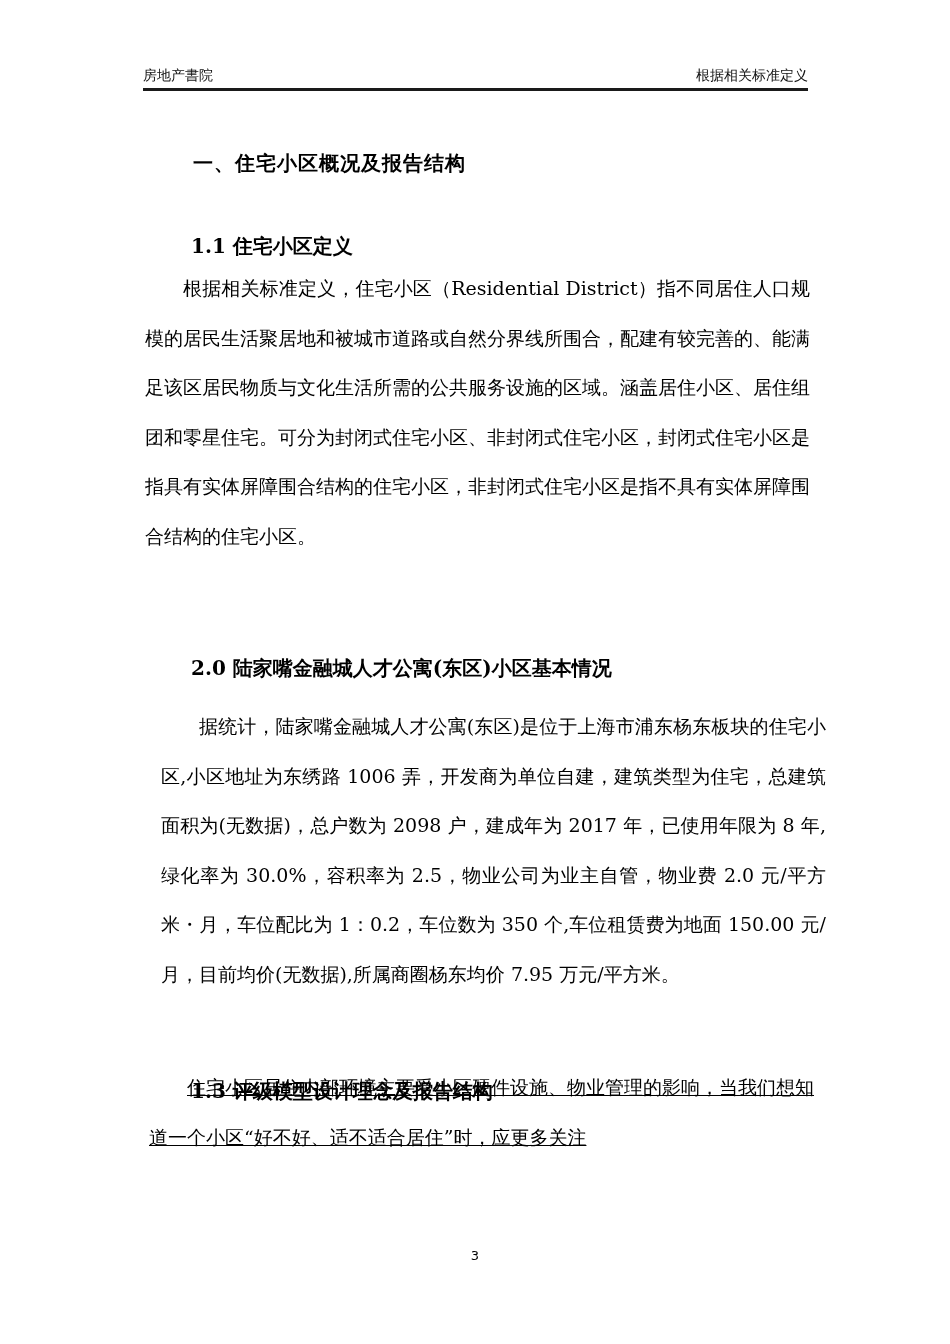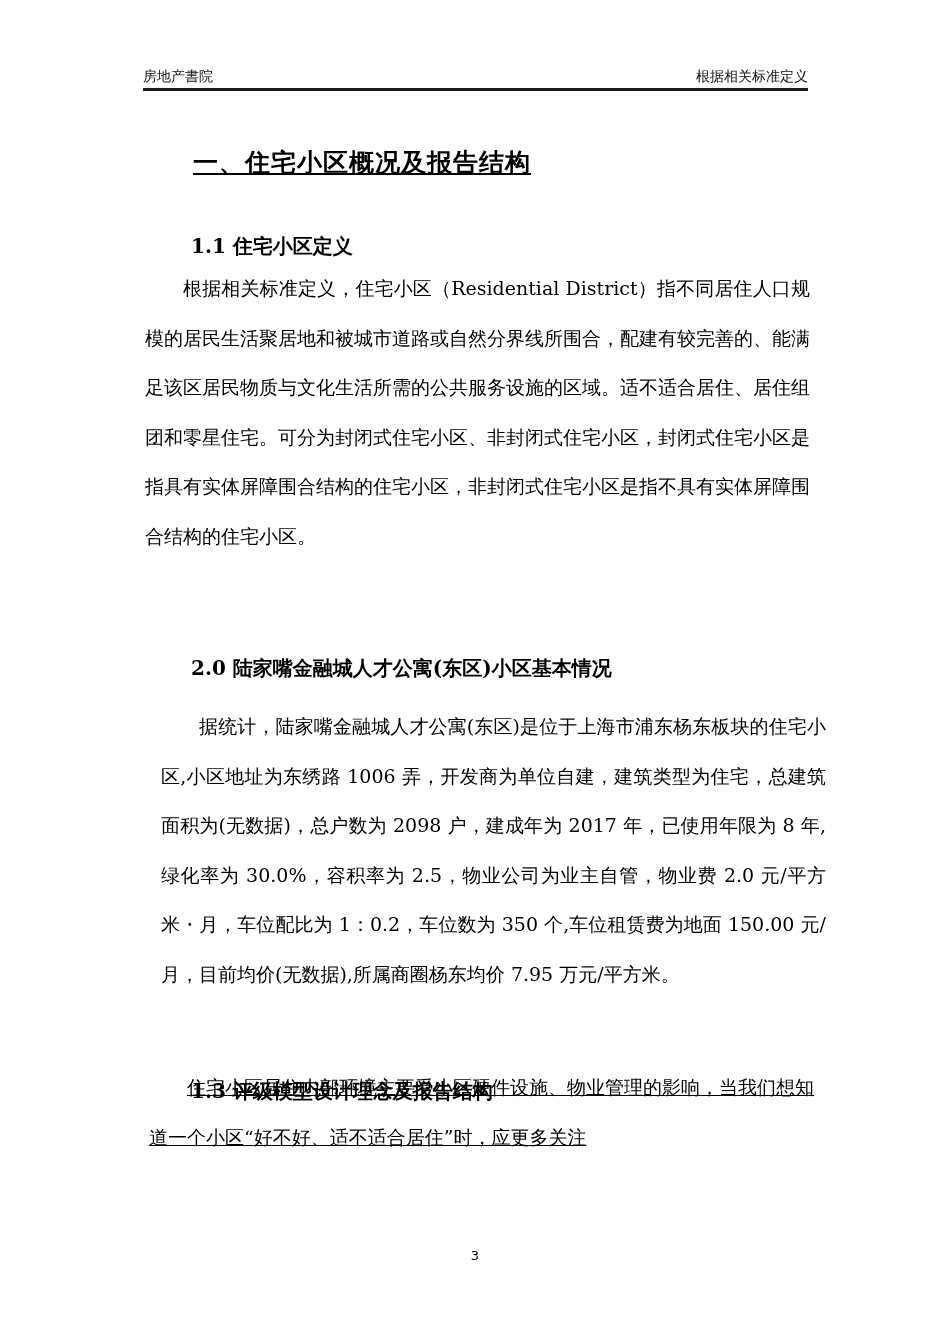--- a/index.html
+++ b/index.html
@@ -6,7 +6,7 @@
   body { width: 950px; height: 1344px; position: relative; overflow: hidden;
          font-family: "DejaVu Serif", "Liberation Serif", serif; color: #000; }
   .header { position: absolute; left: 143px; top: 66px; width: 665px; height: 22px; }
-  .header-left, .header-right { position: absolute; top: 0; font-family: Liberation Sans, sans-serif; font-size: 14px; line-height: 20px; color: #111; }
+  .header-left, .header-right { position: absolute; top: 0; font-family: Liberation Mono, monospace; font-size: 14px; line-height: 20px; color: #111; }
   .header-left { left: 0; }
   .header-right { right: 0; }
   .header-rule { position: absolute; left: 143px; top: 88px; width: 665px; height: 3px; background: #1a1a1a; }

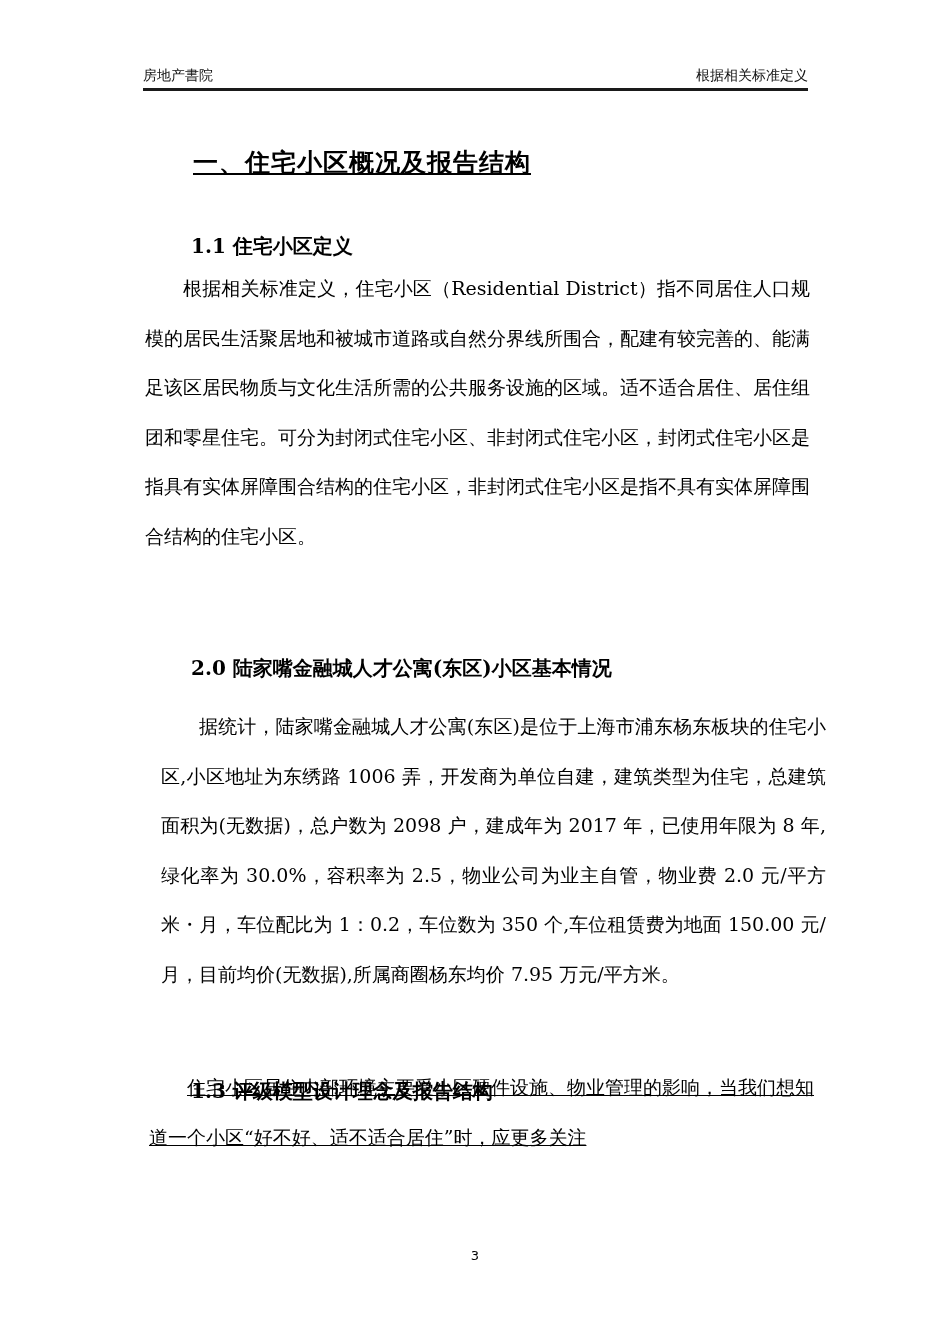--- a/index.html
+++ b/index.html
@@ -11,7 +11,7 @@
   .header-right { right: 0; }
   .header-rule { position: absolute; left: 143px; top: 88px; width: 665px; height: 3px; background: #1a1a1a; }
   .content { position: absolute; left: 145px; top: 0; width: 665px; }
-  .h1 { position: absolute; left: 48px; top: 145px; font-size: 25px; font-weight: bold; line-height: 36px; white-space: nowrap; letter-spacing: 1px; text-decoration: underline; }
+  .h1 { position: absolute; left: 48px; top: 145px; font-size: 20px; font-weight: bold; line-height: 36px; white-space: nowrap; letter-spacing: 1px; }
   .h2 { position: absolute; left: 46px; font-size: 20px; font-weight: bold; line-height: 30px; white-space: nowrap; margin-top: 20px; }
   .para { position: absolute; left: 0; width: 665px; font-size: 19px; line-height: 49.5px; text-align: justify; text-indent: 2em; }
   .page-number { position: absolute; left: 0; width: 950px; top: 1248px; text-align: center; font-family: "DejaVu Sans", "Liberation Sans", sans-serif; font-size: 13px; }

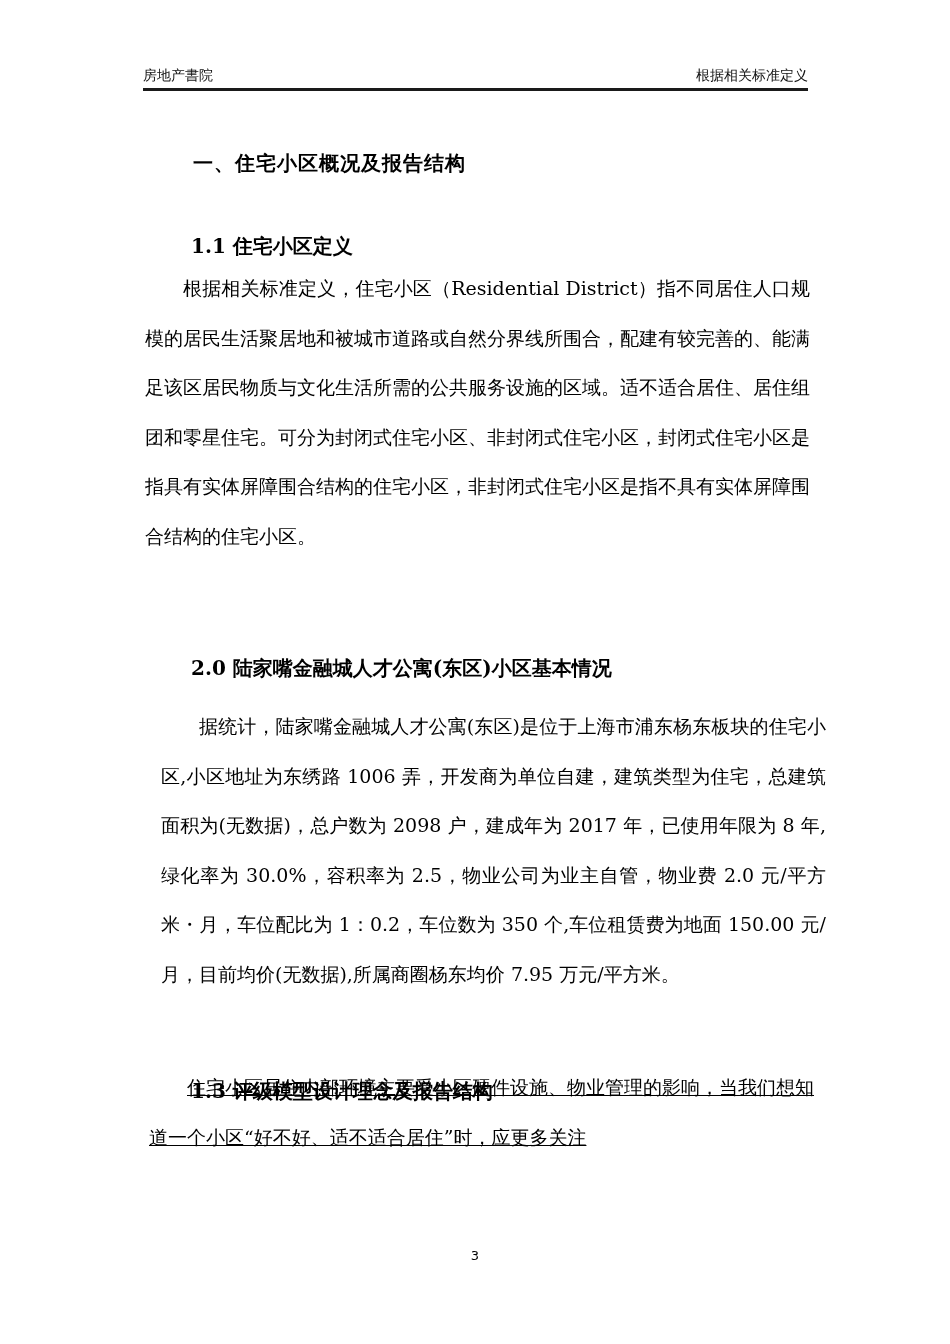--- a/index.html
+++ b/index.html
@@ -29,7 +29,7 @@
   <div class="h1">一、住宅小区概况及报告结构</div>
 
   <div class="h2" style="top:211px;">1.1 住宅小区定义</div>
-  <p class="para" style="top:264px;margin:0;">根据相关标准定义，住宅小区（Residential District）指不同居住人口规模的居民生活聚居地和被城市道路或自然分界线所围合，配建有较完善的、能满足该区居民物质与文化生活所需的公共服务设施的区域。适不适合居住、居住组团和零星住宅。可分为封闭式住宅小区、非封闭式住宅小区，封闭式住宅小区是指具有实体屏障围合结构的住宅小区，非封闭式住宅小区是指不具有实体屏障围合结构的住宅小区。</p>
+  <p class="para" style="top:264px;margin:0;">根据相关标准定义，住宅小区（Residential District）指不同居住人口规模的居民生活聚居地和被城市道路或自然分界线所围合，配建有较完善的、能满足该区居民物质与文化生活所需的公共服务设施的区域。涵盖居住小区、居住组团和零星住宅。可分为封闭式住宅小区、非封闭式住宅小区，封闭式住宅小区是指具有实体屏障围合结构的住宅小区，非封闭式住宅小区是指不具有实体屏障围合结构的住宅小区。</p>
 
   <div class="h2" style="top:633px;">2.0 陆家嘴金融城人才公寓(东区)小区基本情况</div>
   <p class="para" style="top:686px;margin:16px;">据统计，陆家嘴金融城人才公寓(东区)是位于上海市浦东杨东板块的住宅小区,小区地址为东绣路 1006 弄，开发商为单位自建，建筑类型为住宅，总建筑面积为(无数据)，总户数为 2098 户，建成年为 2017 年，已使用年限为 8 年,绿化率为 30.0%，容积率为 2.5，物业公司为业主自管，物业费 2.0 元/平方米・月，车位配比为 1：0.2，车位数为 350 个,车位租赁费为地面 150.00 元/月，目前均价(无数据),所属商圈杨东均价 7.95 万元/平方米。</p>

